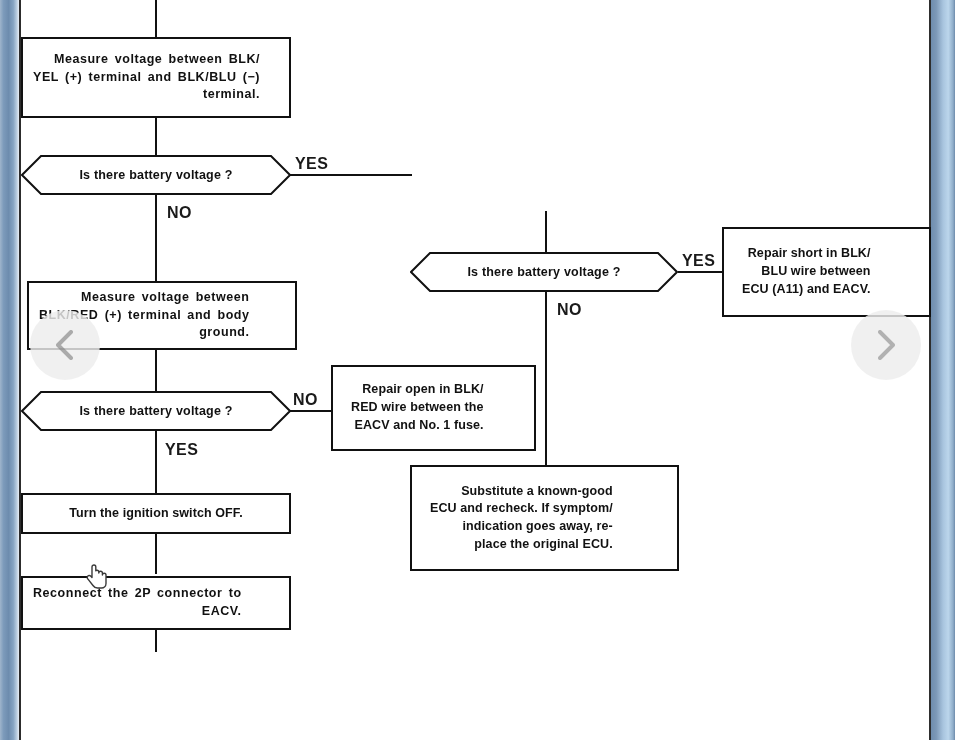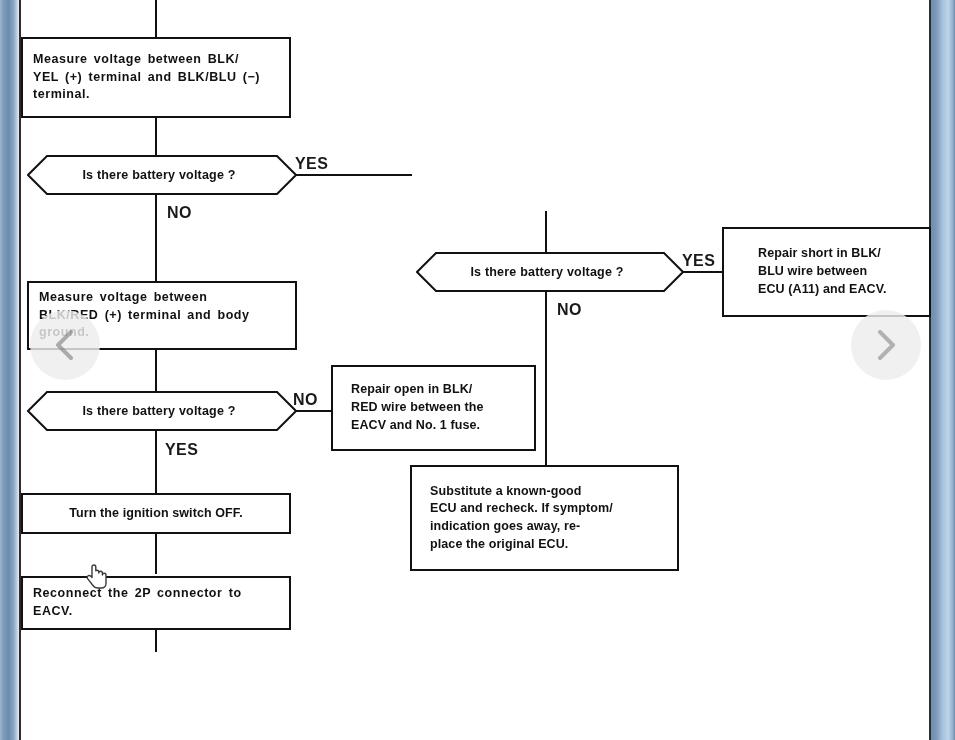--- a/index.html
+++ b/index.html
@@ -78,6 +78,7 @@
     letter-spacing: 0.1px;
     white-space: pre-line;
     padding: 0 10px;
+    text-align: right;
   }
   .node.pad-left .txt { padding-left: 18px; }
   .node.justify .txt { letter-spacing: 0.55px; word-spacing: 2.2px; }

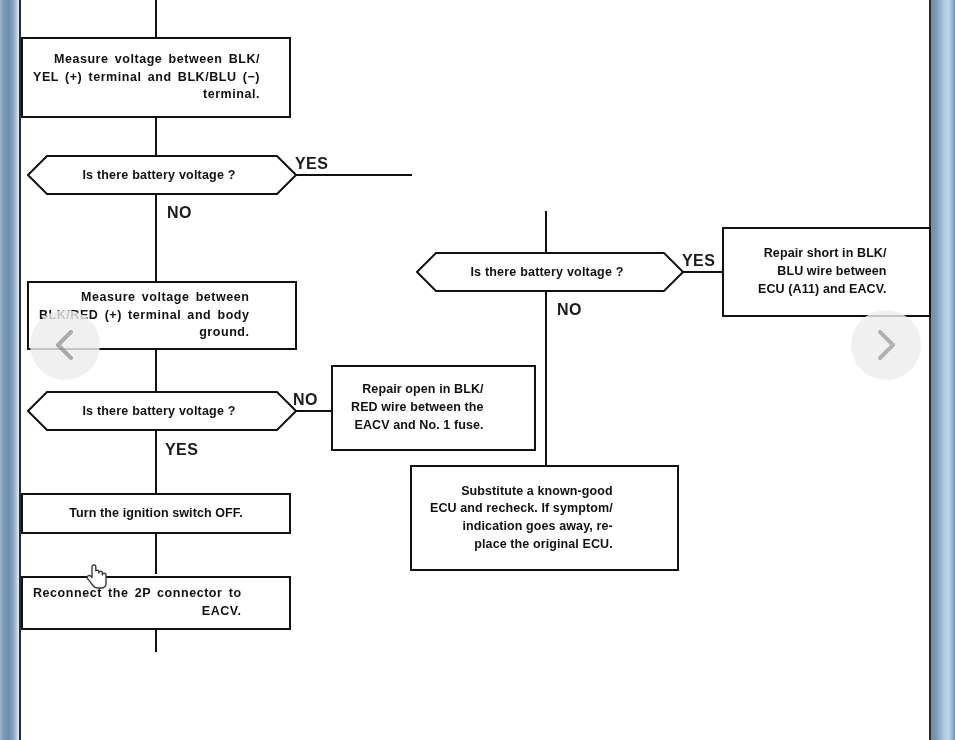--- a/index.html
+++ b/index.html
@@ -87,7 +87,6 @@
   .hex {
     position: absolute;
     z-index: 3;
-    padding-left: 6px;
   }
   .hex svg { display: block; }
   .hex .hextxt {

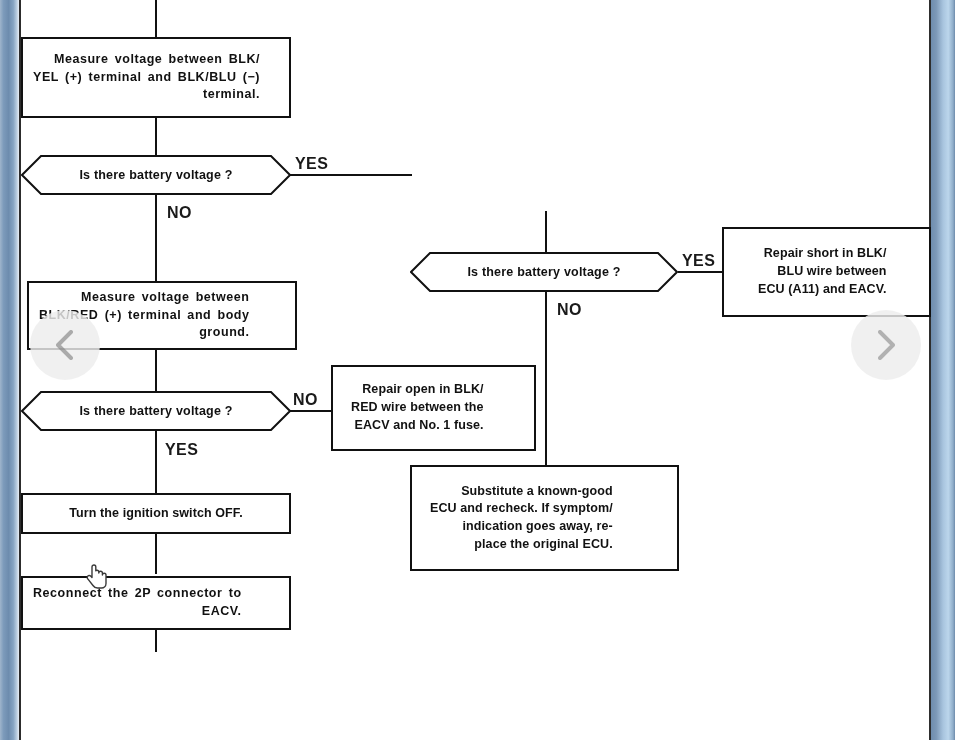--- a/index.html
+++ b/index.html
@@ -201,7 +201,7 @@
     <span class="lbl" style="left:661px; top:252px;">YES</span>
     <span class="lbl" style="left:536px; top:301px;">NO</span>
 
-    <div class="node pad-left" style="left:701px; top:227px; width:209px; height:90px;padding-left:16px;">
+    <div class="node pad-left" style="left:701px; top:227px; width:209px; height:90px;">
       <span class="txt">Repair short in BLK/
 BLU wire between
 ECU (A11) and EACV.</span>

